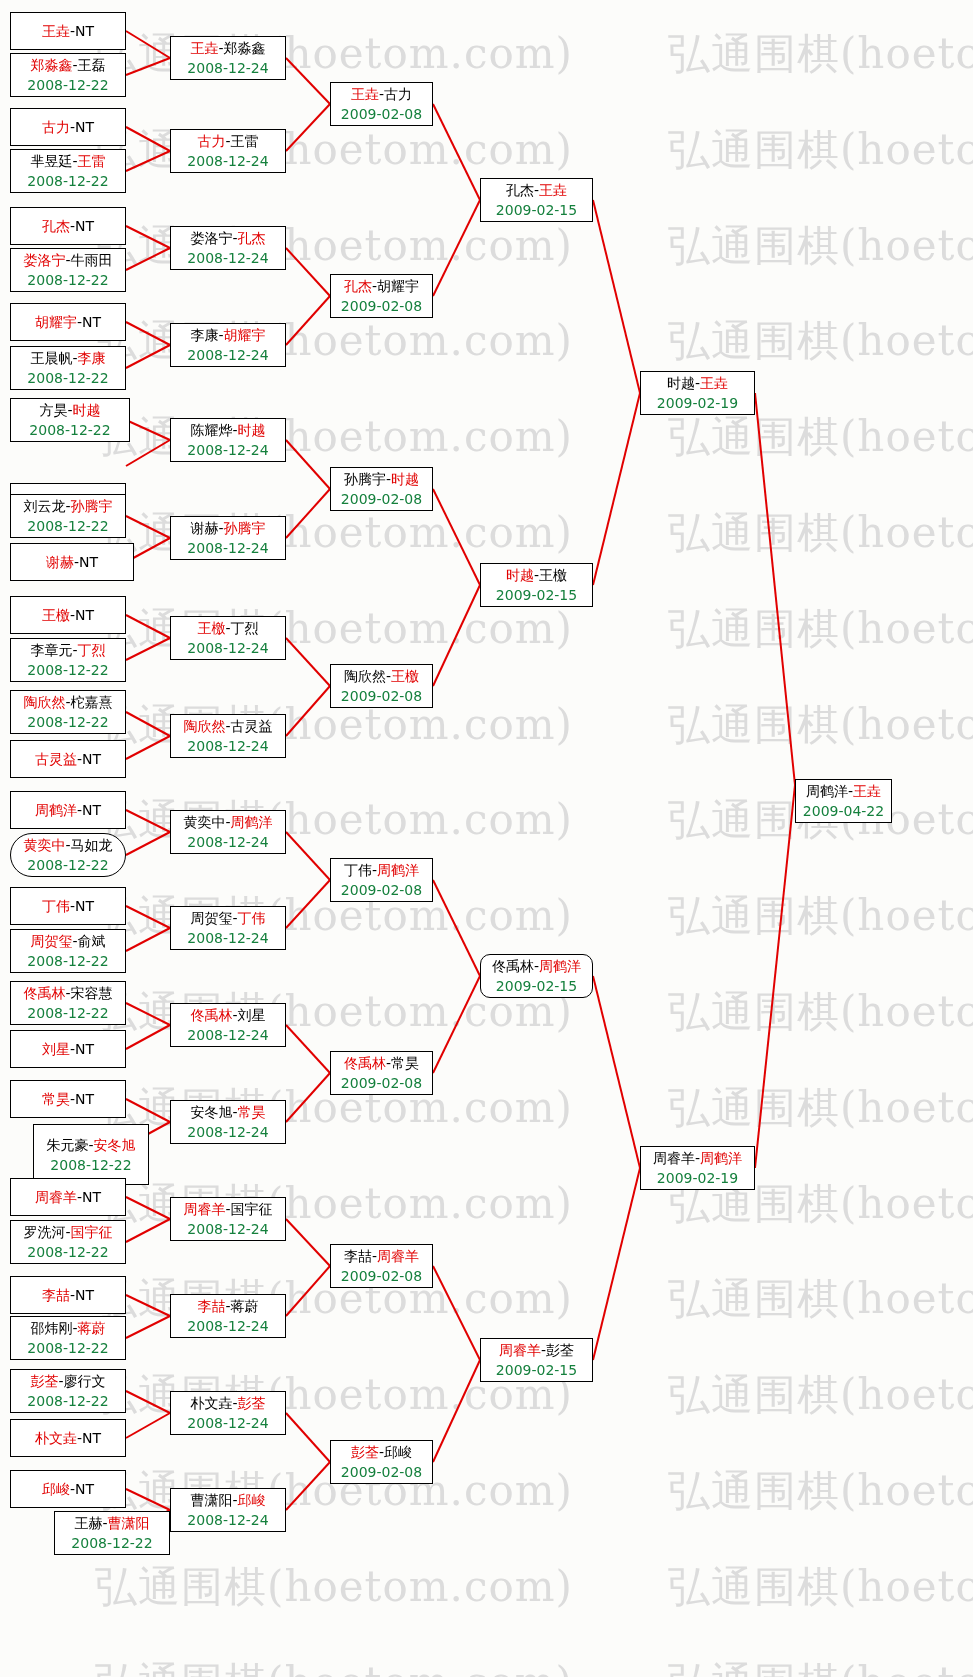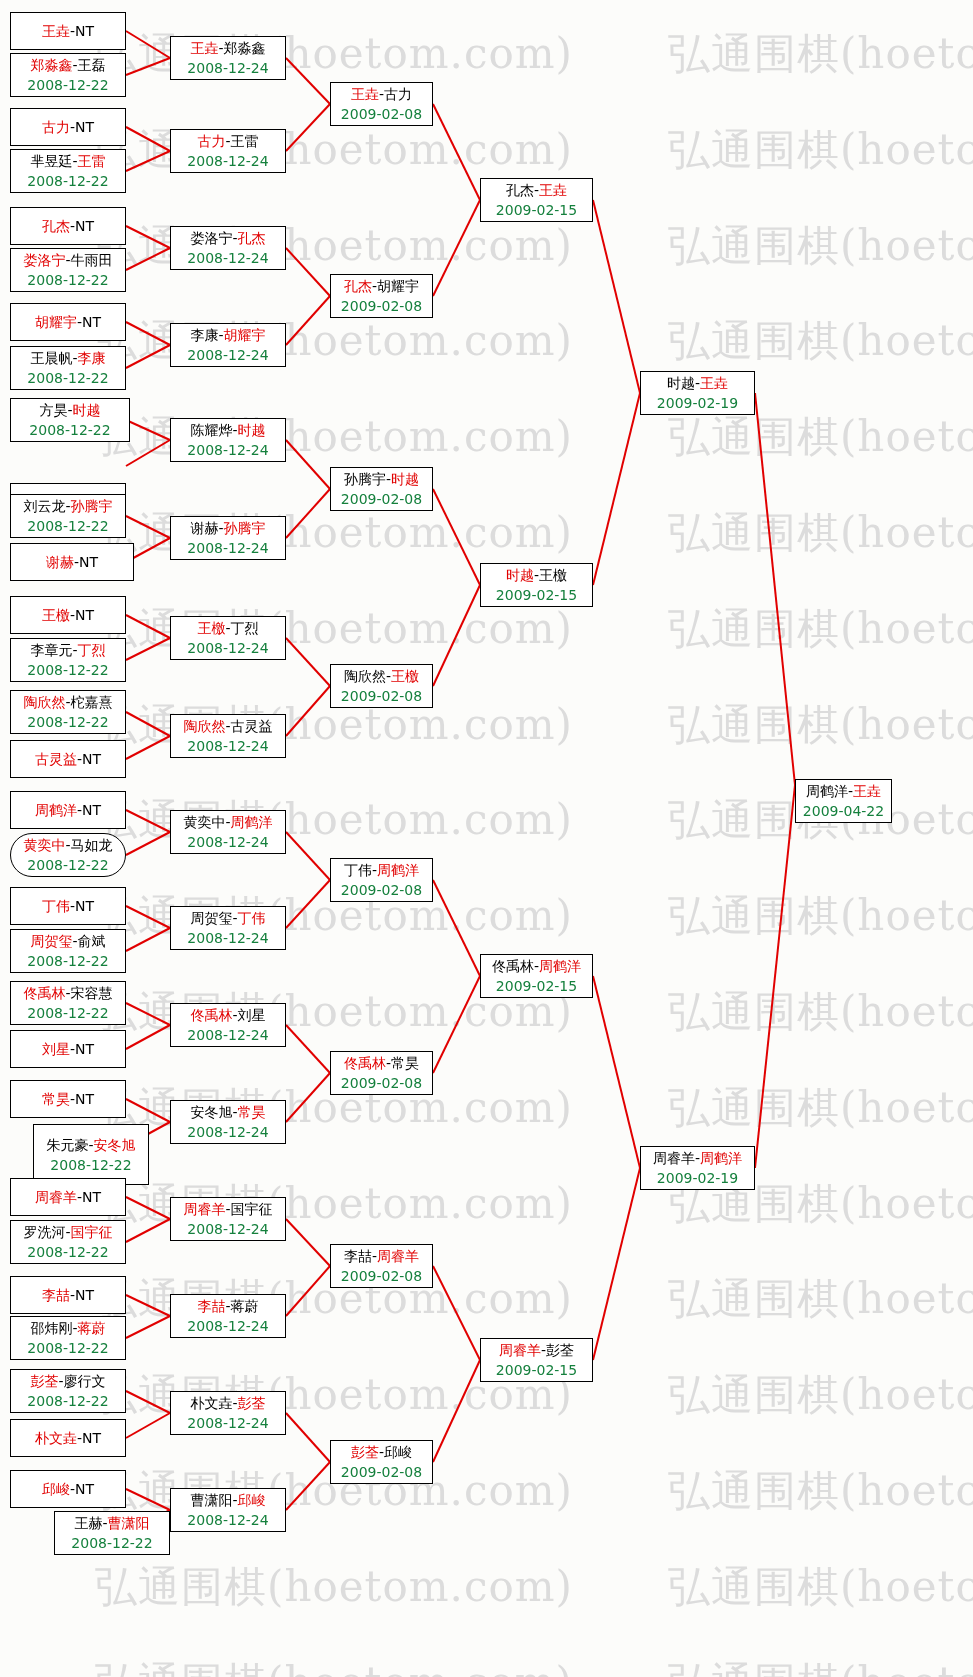--- a/index.html
+++ b/index.html
@@ -335,7 +335,7 @@
         <div class="names"><span class="win">时越</span><span>-</span><span>王檄</span></div>
         <div class="date">2009-02-15</div>
       </div>
-      <div class="box" style="left: 480px; top: 954px; width: 113px; height: 44px;">
+      <div class="box" style="left: 480px; top: 954px; width: 113px; height: 44px; border-radius: 10px;">
         <div class="names"><span>佟禹林</span><span>-</span><span class="win">周鹤洋</span></div>
         <div class="date">2009-02-15</div>
       </div>

